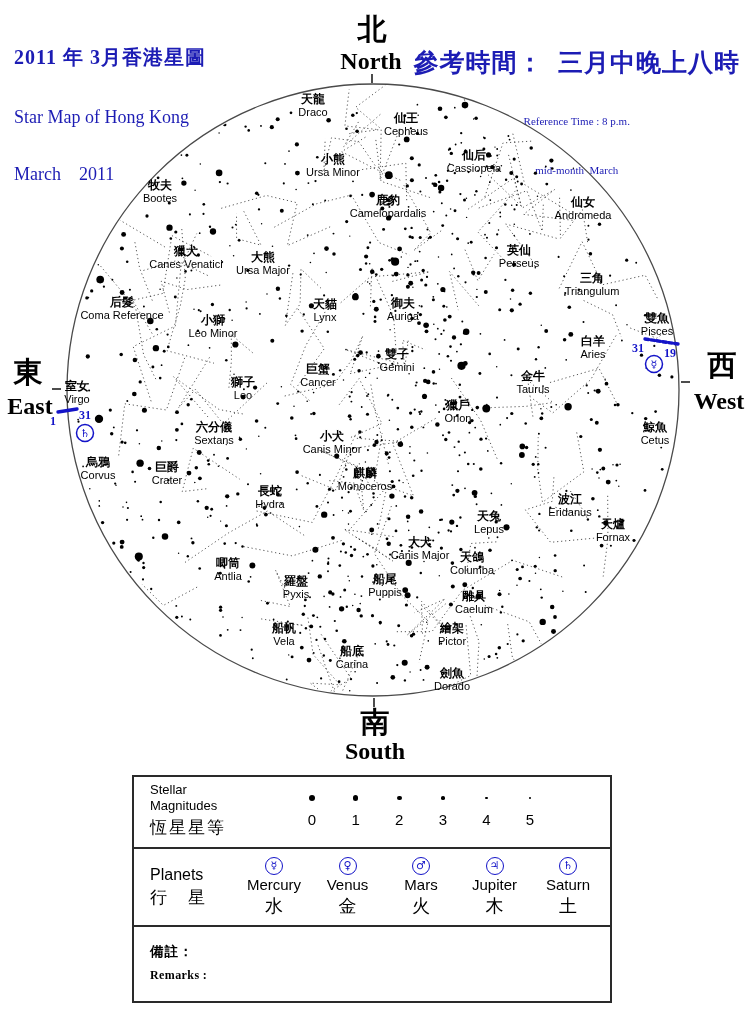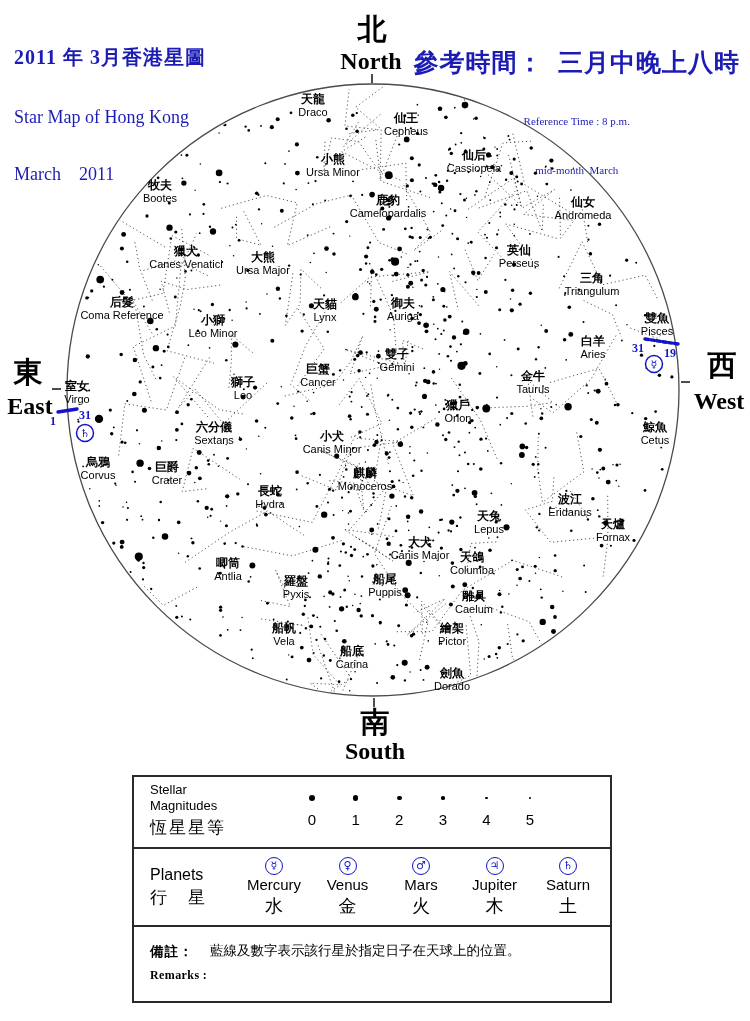--- a/index.html
+++ b/index.html
@@ -46,7 +46,7 @@
   .planet-en{font-family:"Liberation Sans","DejaVu Sans",sans-serif;font-size:15px;margin-top:1px;}
   .planet-zh{font-size:18px;margin-top:1px;}
   .r3-row{display:flex;padding-left:16px;}
-  .r3-row.zh{margin-top:16px;font-size:13.5px;}
+  .r3-row.zh{margin-top:16px;font-size:13.5px;flex-direction:column;}
   .r3-row.zh .r3-label{width:60px;font-weight:bold;letter-spacing:1px;}
   .r3-row.en{margin-top:7px;font-size:12px;font-weight:bold;letter-spacing:0.4px;}
   .r3-row.en .r3-label{width:60px;}

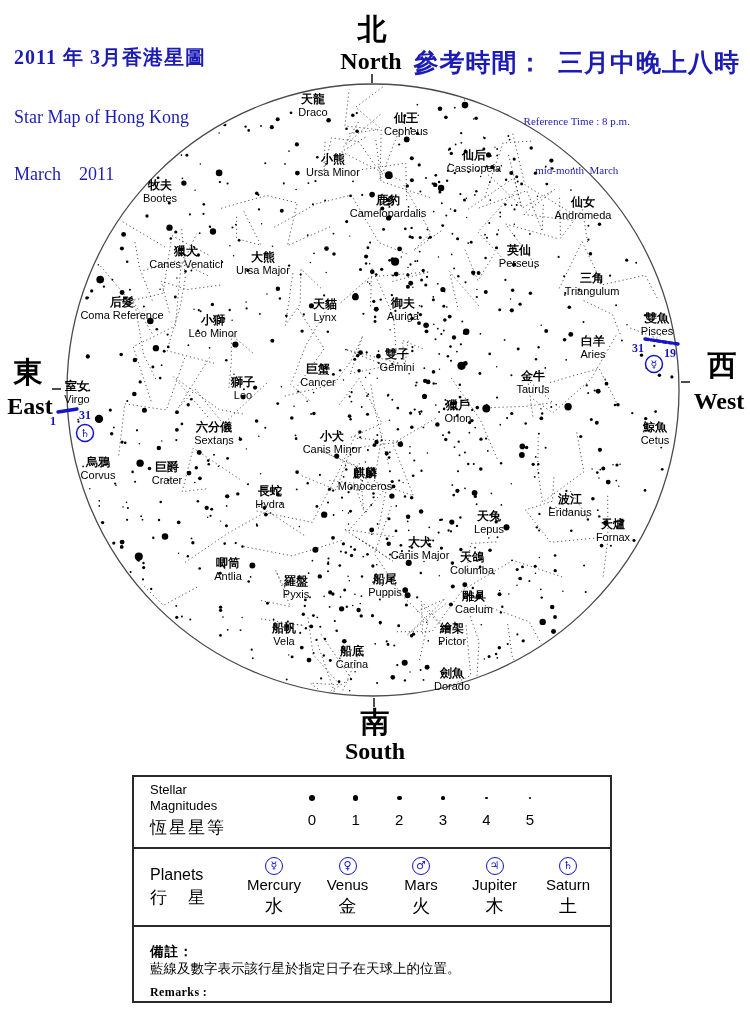--- a/index.html
+++ b/index.html
@@ -1387,7 +1387,6 @@
     <div id="leg-row3" class="leg-row">
       <div class="r3-row zh">
         <div class="r3-label">備註：</div>
-        <div class="r3-text">藍線及數字表示該行星於指定日子在天球上的位置。</div>
       </div>
       <div class="r3-row en">
         <div class="r3-label">Remarks :</div>

